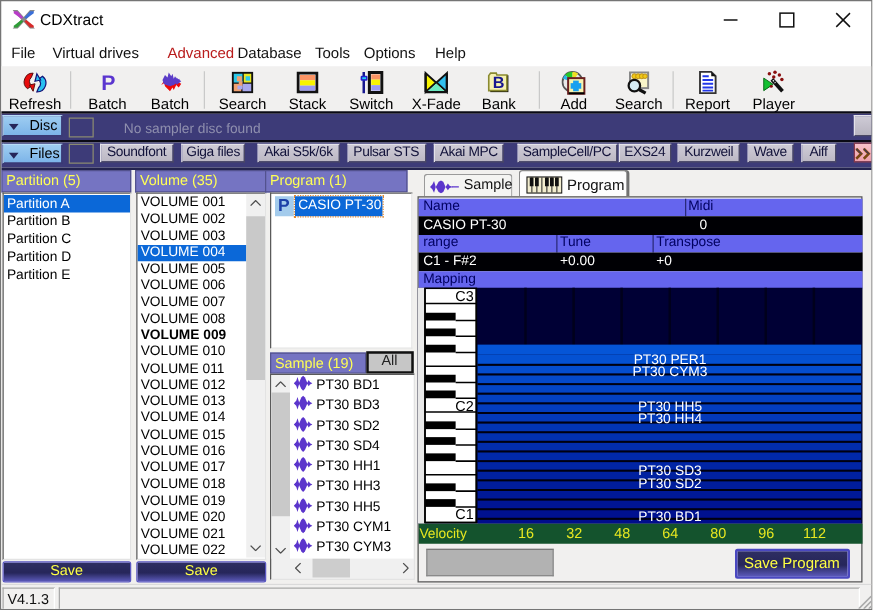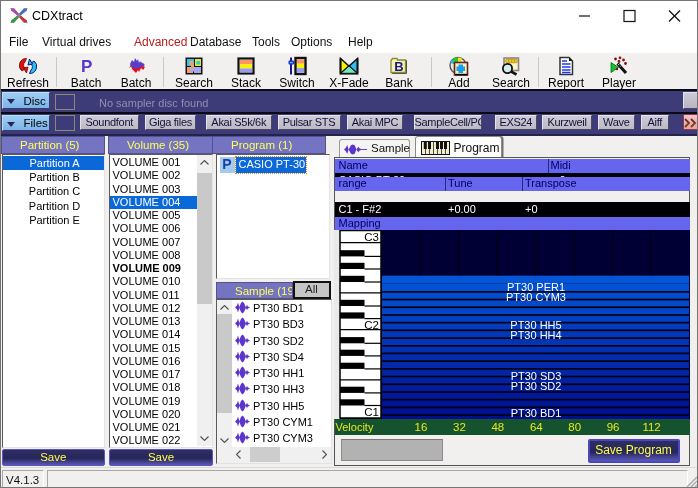--- a/index.html
+++ b/index.html
@@ -190,7 +190,7 @@
 <div class="fbtn" style="left:204.5px;width:66.5px;">Akai S5k/6k</div>
 <div class="fbtn" style="left:276.5px;width:63px;">Pulsar STS</div>
 <div class="fbtn" style="left:346px;width:56px;">Akai MPC</div>
-<div class="fbtn" style="left:412.5px;width:68px;">SampleCell/PC</div>
+<div class="fbtn" style="left:412.5px;width:80px;">SampleCell/PC</div>
 <div class="fbtn" style="left:494px;width:41.5px;">EXS24</div>
 <div class="fbtn" style="left:541px;width:50px;">Kurzweil</div>
 <div class="fbtn" style="left:596.5px;width:37.5px;">Wave</div>

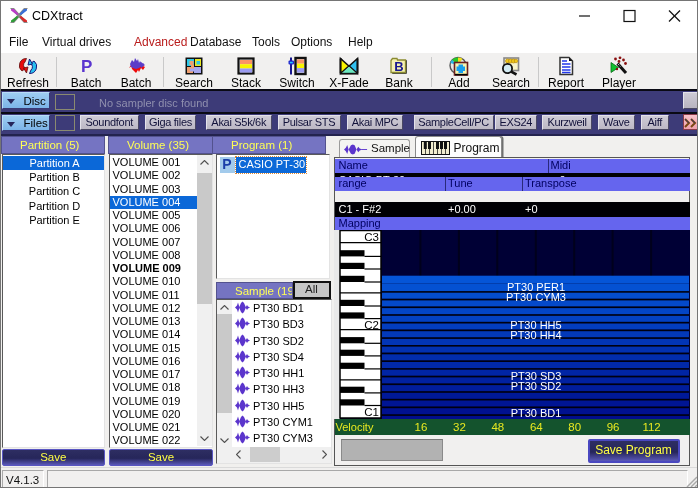--- a/index.html
+++ b/index.html
@@ -7,7 +7,7 @@
   border:1px solid #757575; overflow:hidden; font-family:"Liberation Sans", sans-serif; }
 .abs { position:absolute; }
 .hdr { position:absolute; background:#7574c2; color:#ffff55; font-size:11.5px;
-  border:1px solid #53528e; padding-left:18px; line-height:17px; overflow:hidden; white-space:nowrap;}
+  border:1px solid #53528e; padding-left:3px; line-height:17px; overflow:hidden; white-space:nowrap;}
 .lb { position:absolute; background:#fff;
   border-top:1.5px solid #5a5a5a; border-left:1.5px solid #5a5a5a;
   border-bottom:1.5px solid #e3e3e3; border-right:1.5px solid #e3e3e3; overflow:hidden;}

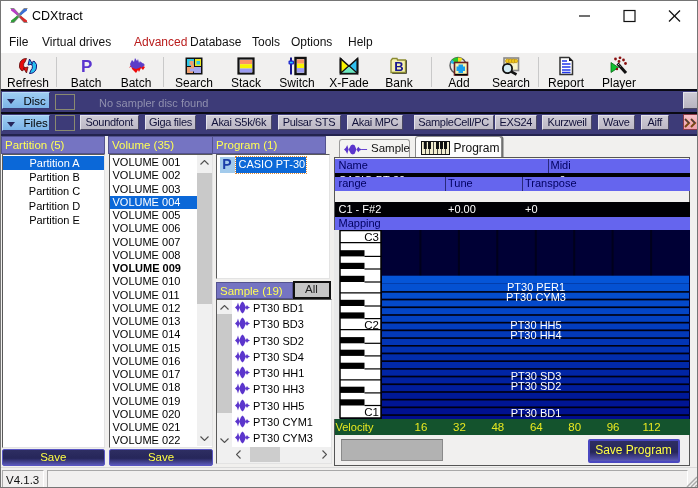--- a/index.html
+++ b/index.html
@@ -203,7 +203,7 @@
       </svg></div>
 <div style="position:absolute;left:0;top:135px;width:698px;height:331px;background:#f1f0ee;"></div>
 <div class="hdr" style="left:0;top:135px;width:103.5px;height:18px;">Partition (5)</div>
-<div class="lb" style="left:0.5px;top:153px;width:103px;height:294px;text-align:center;">
+<div class="lb" style="left:0.5px;top:153px;width:103px;height:294px;">
 <div class="li sel" style="margin-top:1px">Partition A</div>
 <div class="li" style="margin-top:0px">Partition B</div>
 <div class="li" style="margin-top:0px">Partition C</div>

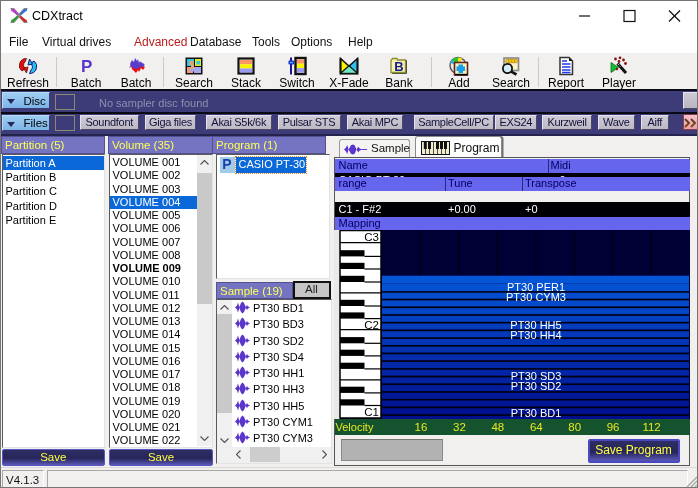--- a/index.html
+++ b/index.html
@@ -365,7 +365,7 @@
  <div class="plab" style="left:4px;">CASIO PT-30</div>
  <div class="plab" style="left:225px;">0</div>
     </div>
-<div class="prow" style="top:176px;height:14px;">
+<div class="prow" style="top:187px;height:14px;">
  <div class="plab" style="left:4px;">range</div>
       <div class="pdiv" style="left:110px;"></div>
  <div class="plab" style="left:113.5px;">Tune</div>

